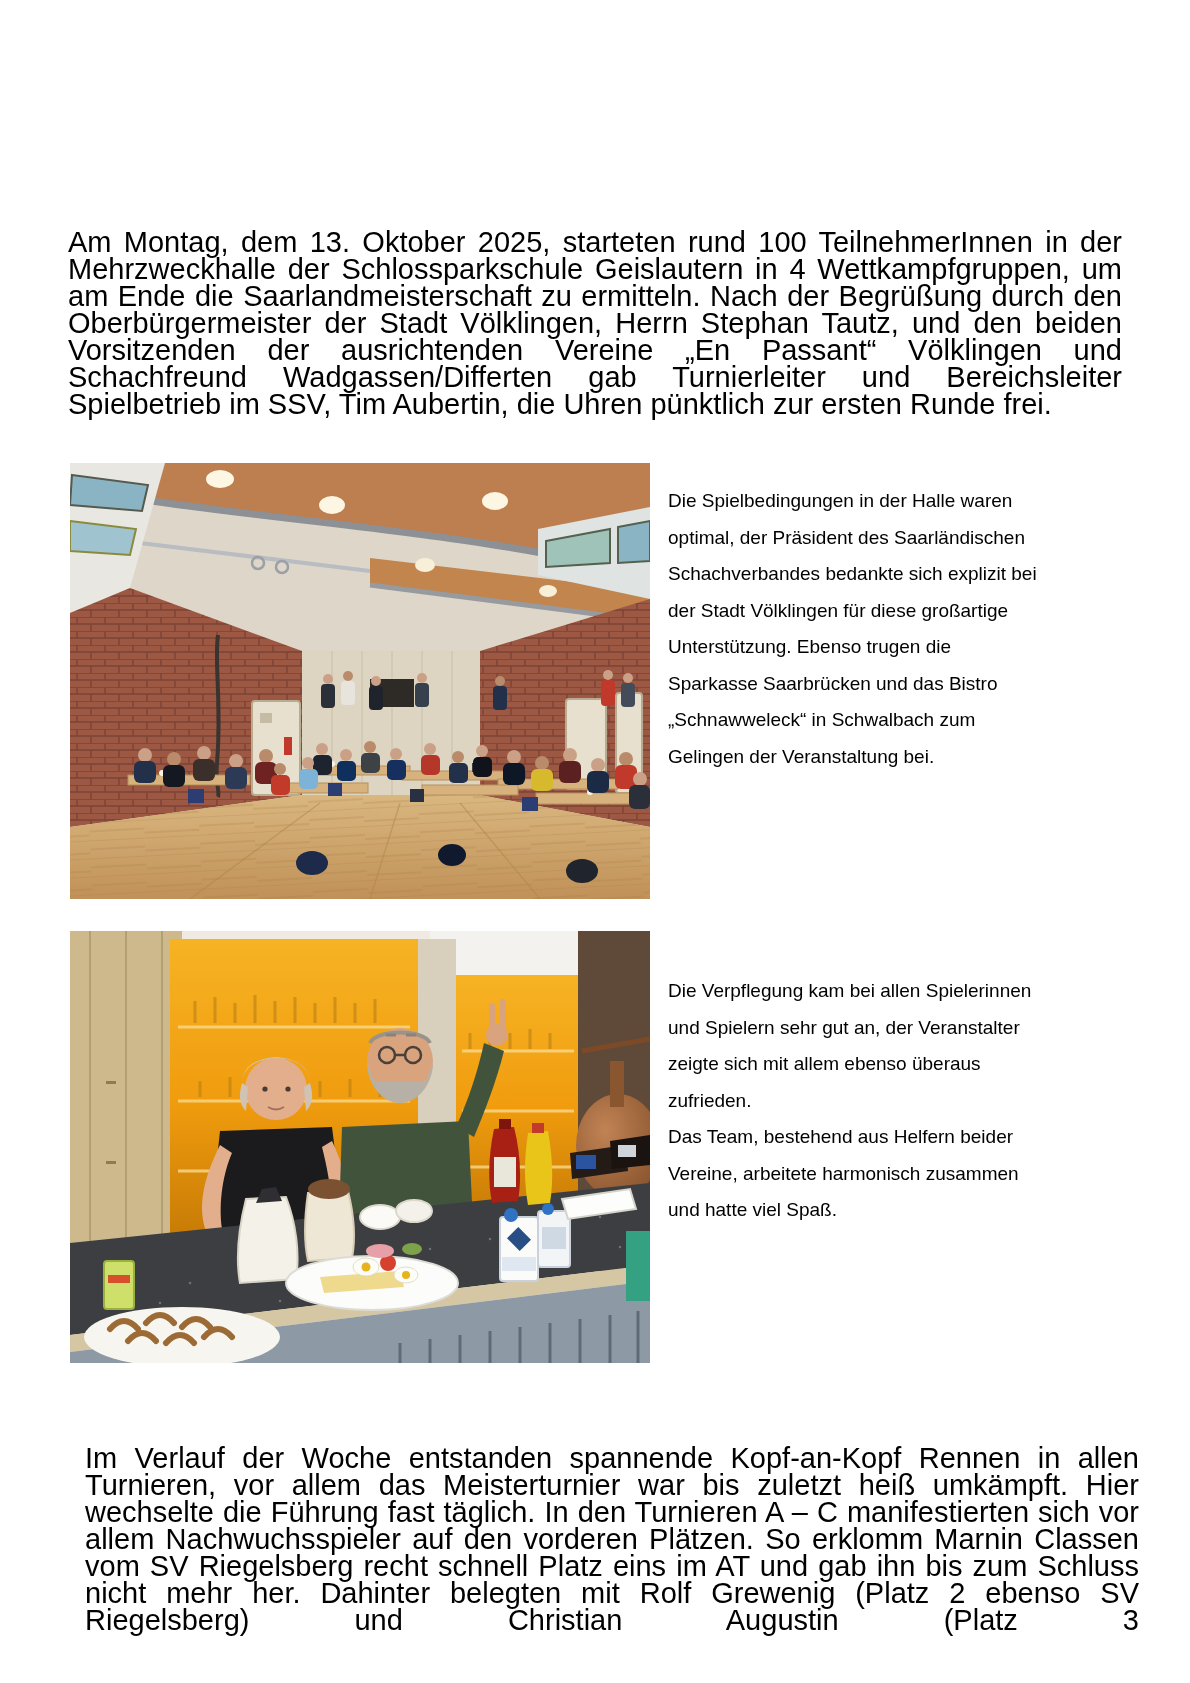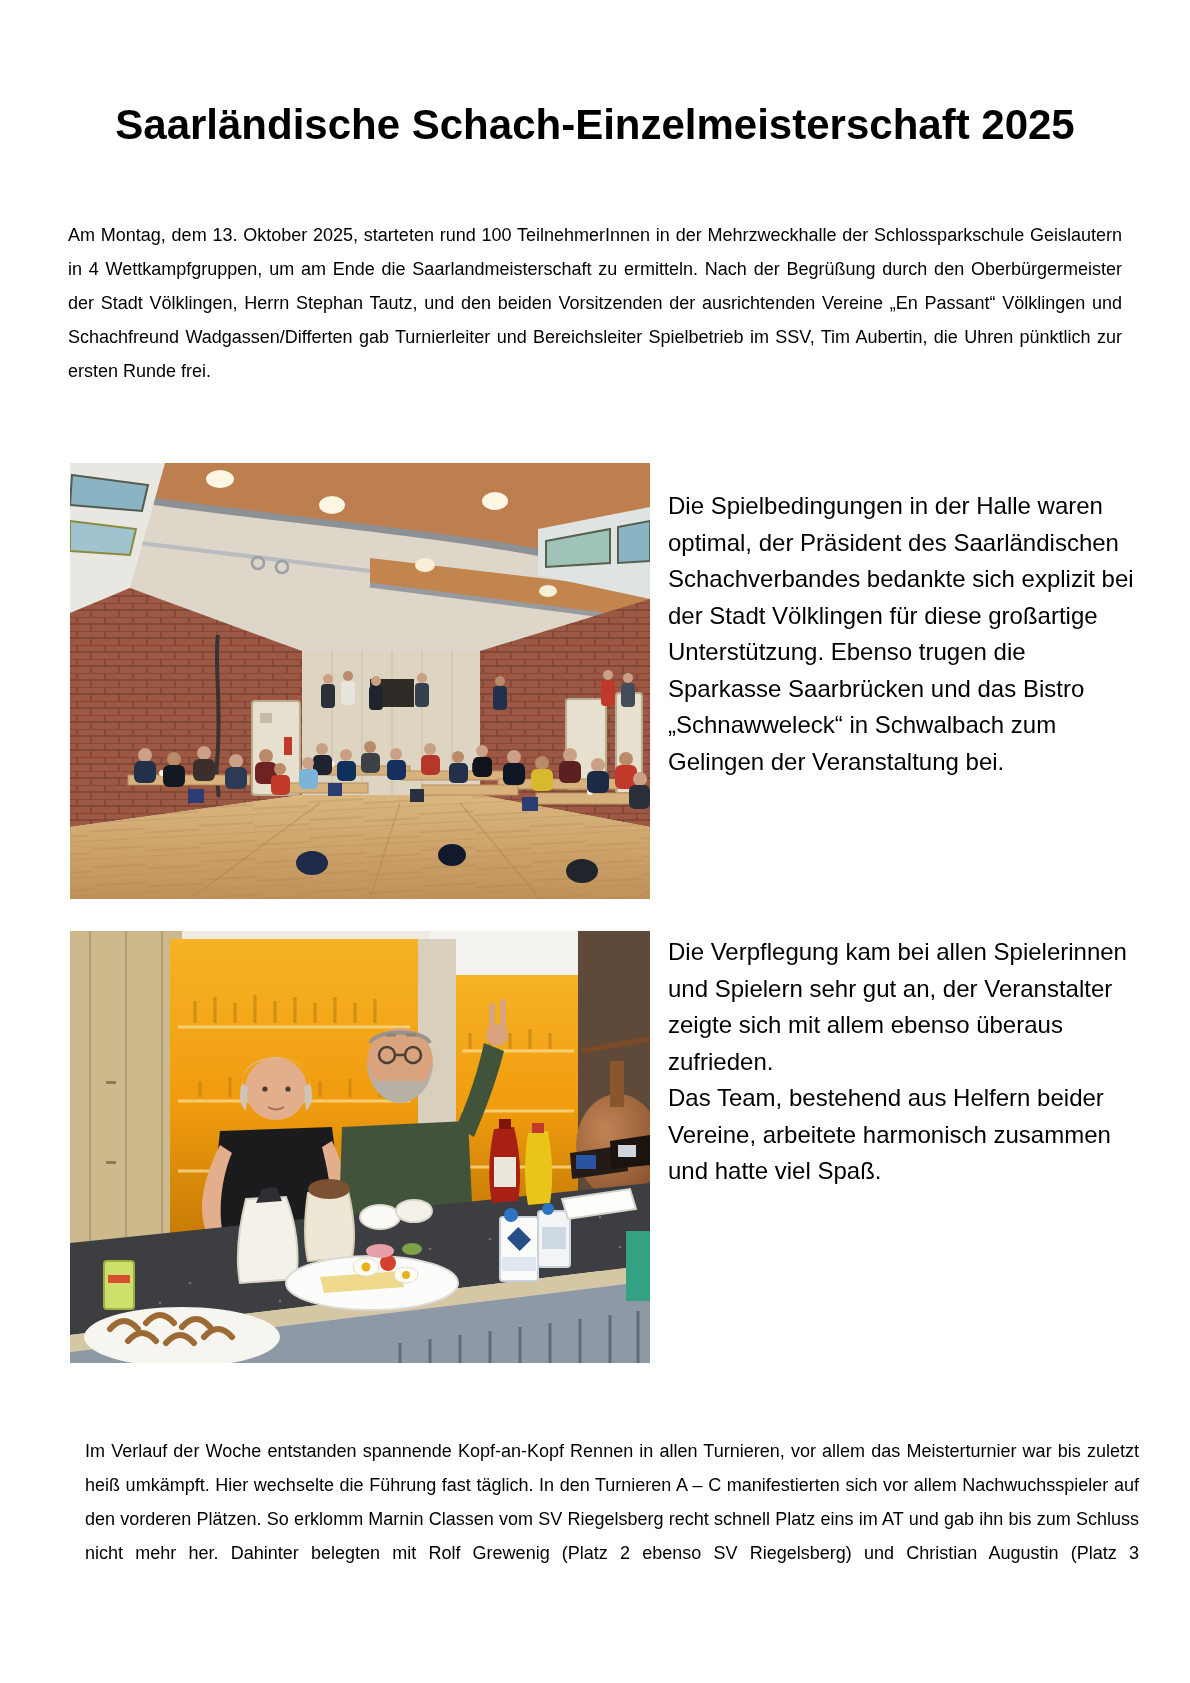--- a/index.html
+++ b/index.html
@@ -66,7 +66,6 @@
 
 <div class="page">
 
-  <h1 class="title">Saarländische Schach-Einzelmeisterschaft 2025</h1>
 
   <p class="bodytext intro">Am Montag, dem 13. Oktober 2025, starteten rund 100 TeilnehmerInnen in der Mehrzweckhalle der Schlossparkschule Geislautern in 4 Wettkampfgruppen, um am Ende die Saarlandmeisterschaft zu ermitteln. Nach der Begrüßung durch den Oberbürgermeister der Stadt Völklingen, Herrn Stephan Tautz, und den beiden Vorsitzenden der ausrichtenden Vereine „En Passant“ Völklingen und Schachfreund Wadgassen/Differten gab Turnierleiter und Bereichsleiter Spielbetrieb im SSV, Tim Aubertin, die Uhren pünktlich zur ersten Runde frei.</p>
 

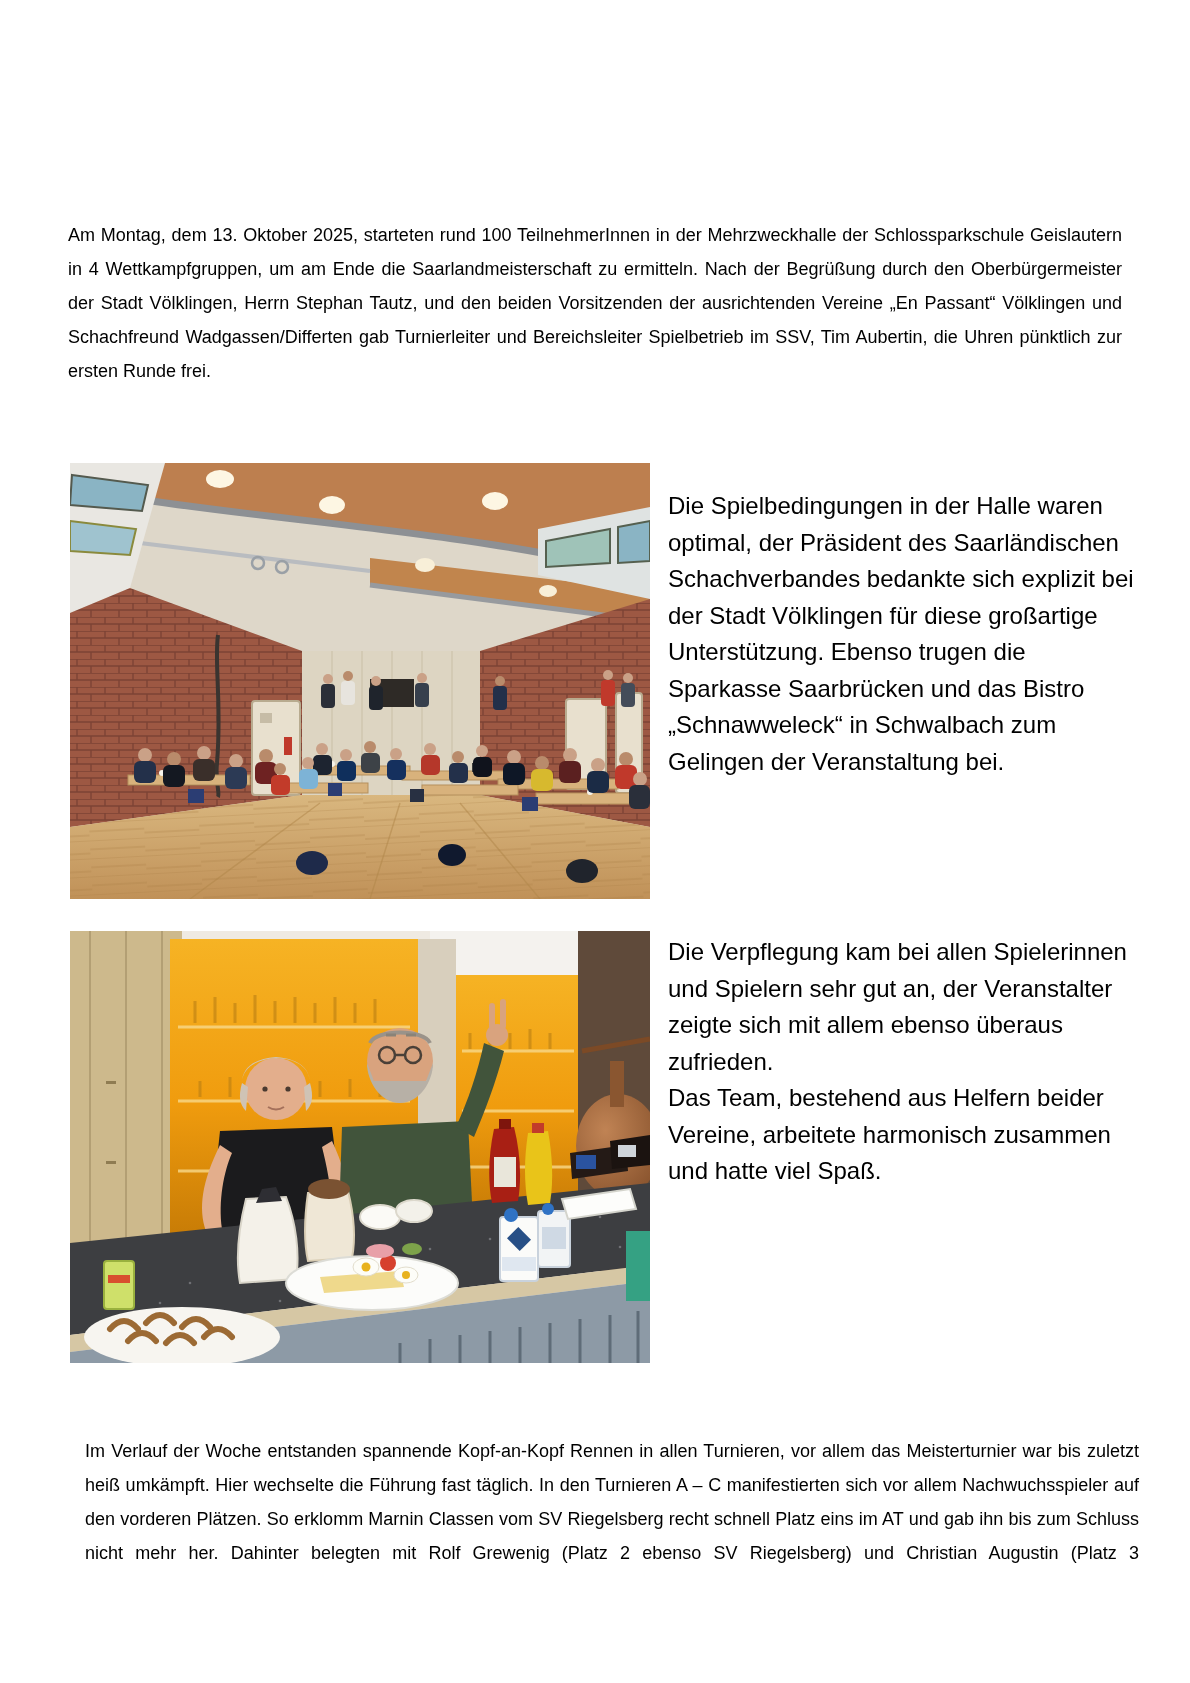--- a/index.html
+++ b/index.html
@@ -23,8 +23,8 @@
     letter-spacing:0;
   }
   .bodytext{
-    font-size:18px;
-    line-height:34px;
+    font-size:29px;
+    line-height:27px;
   }
   .intro{
     position:absolute;

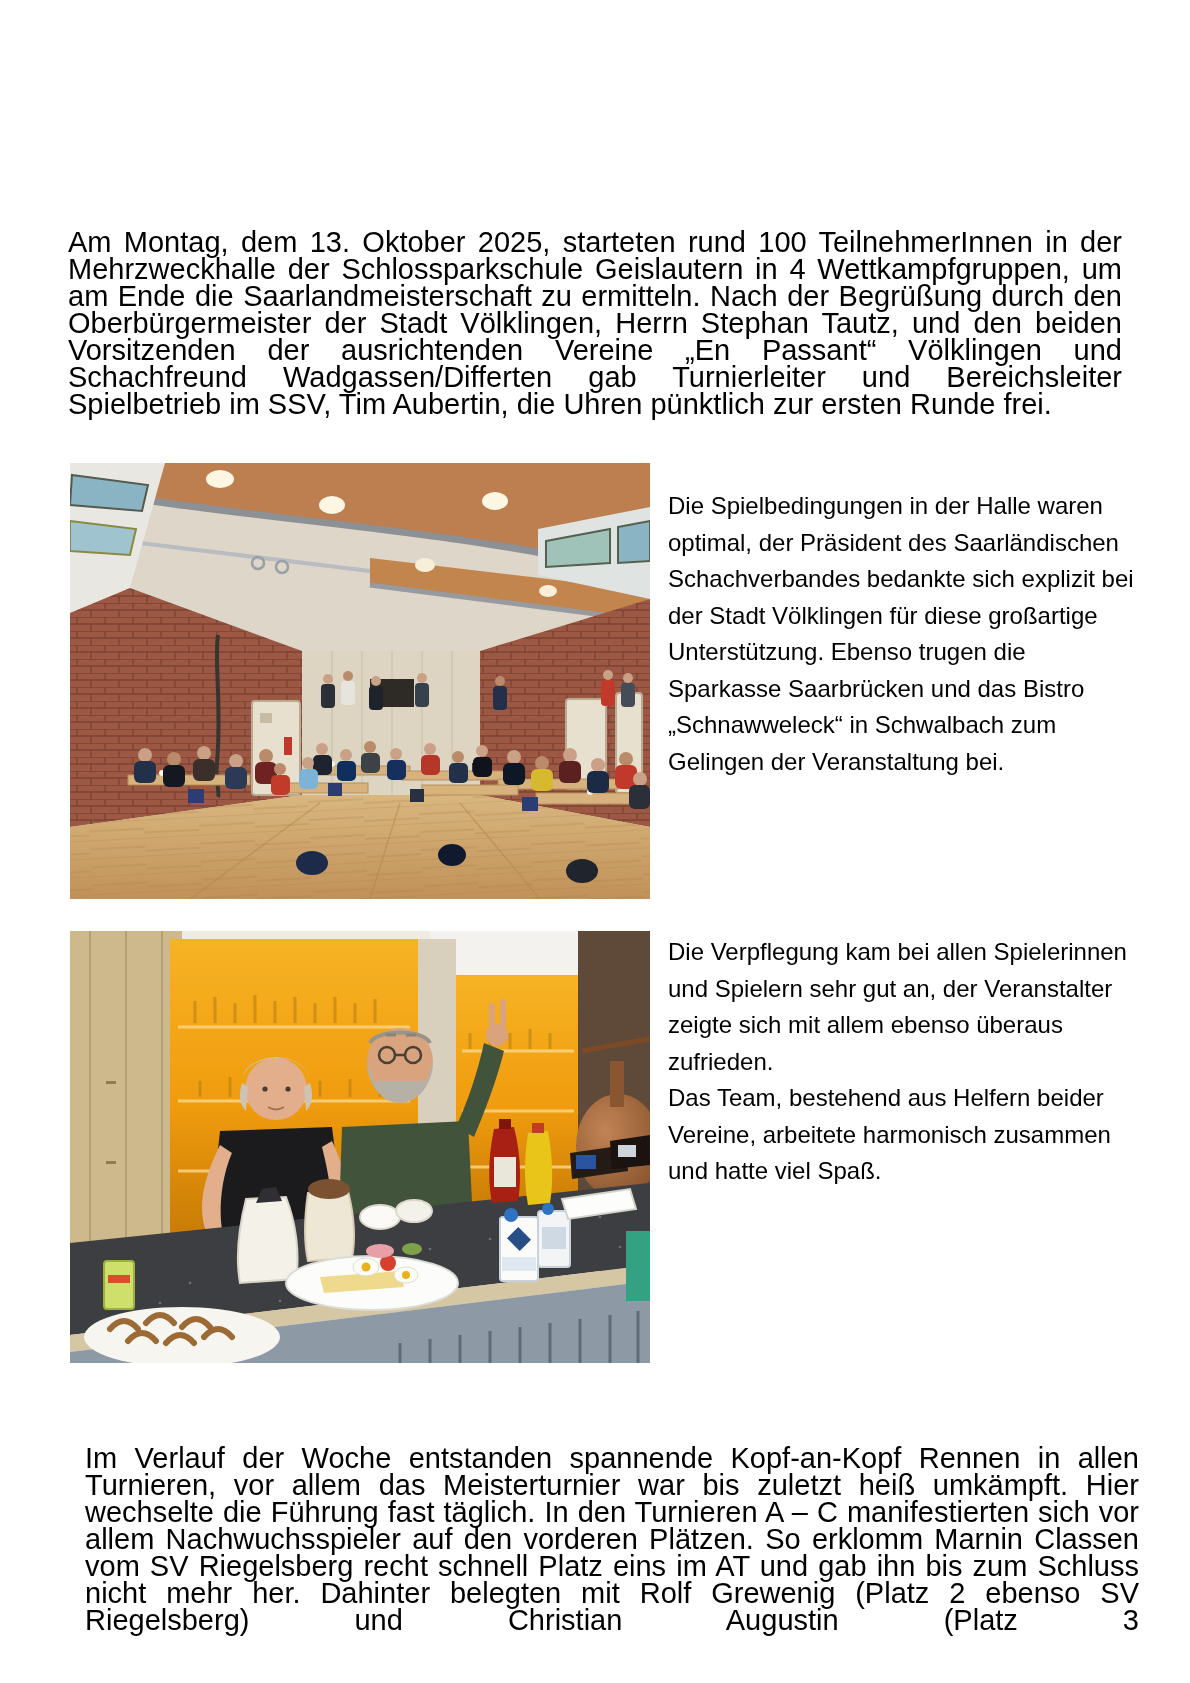--- a/index.html
+++ b/index.html
@@ -45,7 +45,7 @@
     position:absolute;
     left:668px;
     width:500px;
-    font-size:24px;
+    font-size:19px;
     line-height:36.5px;
     white-space:pre-line;
   }

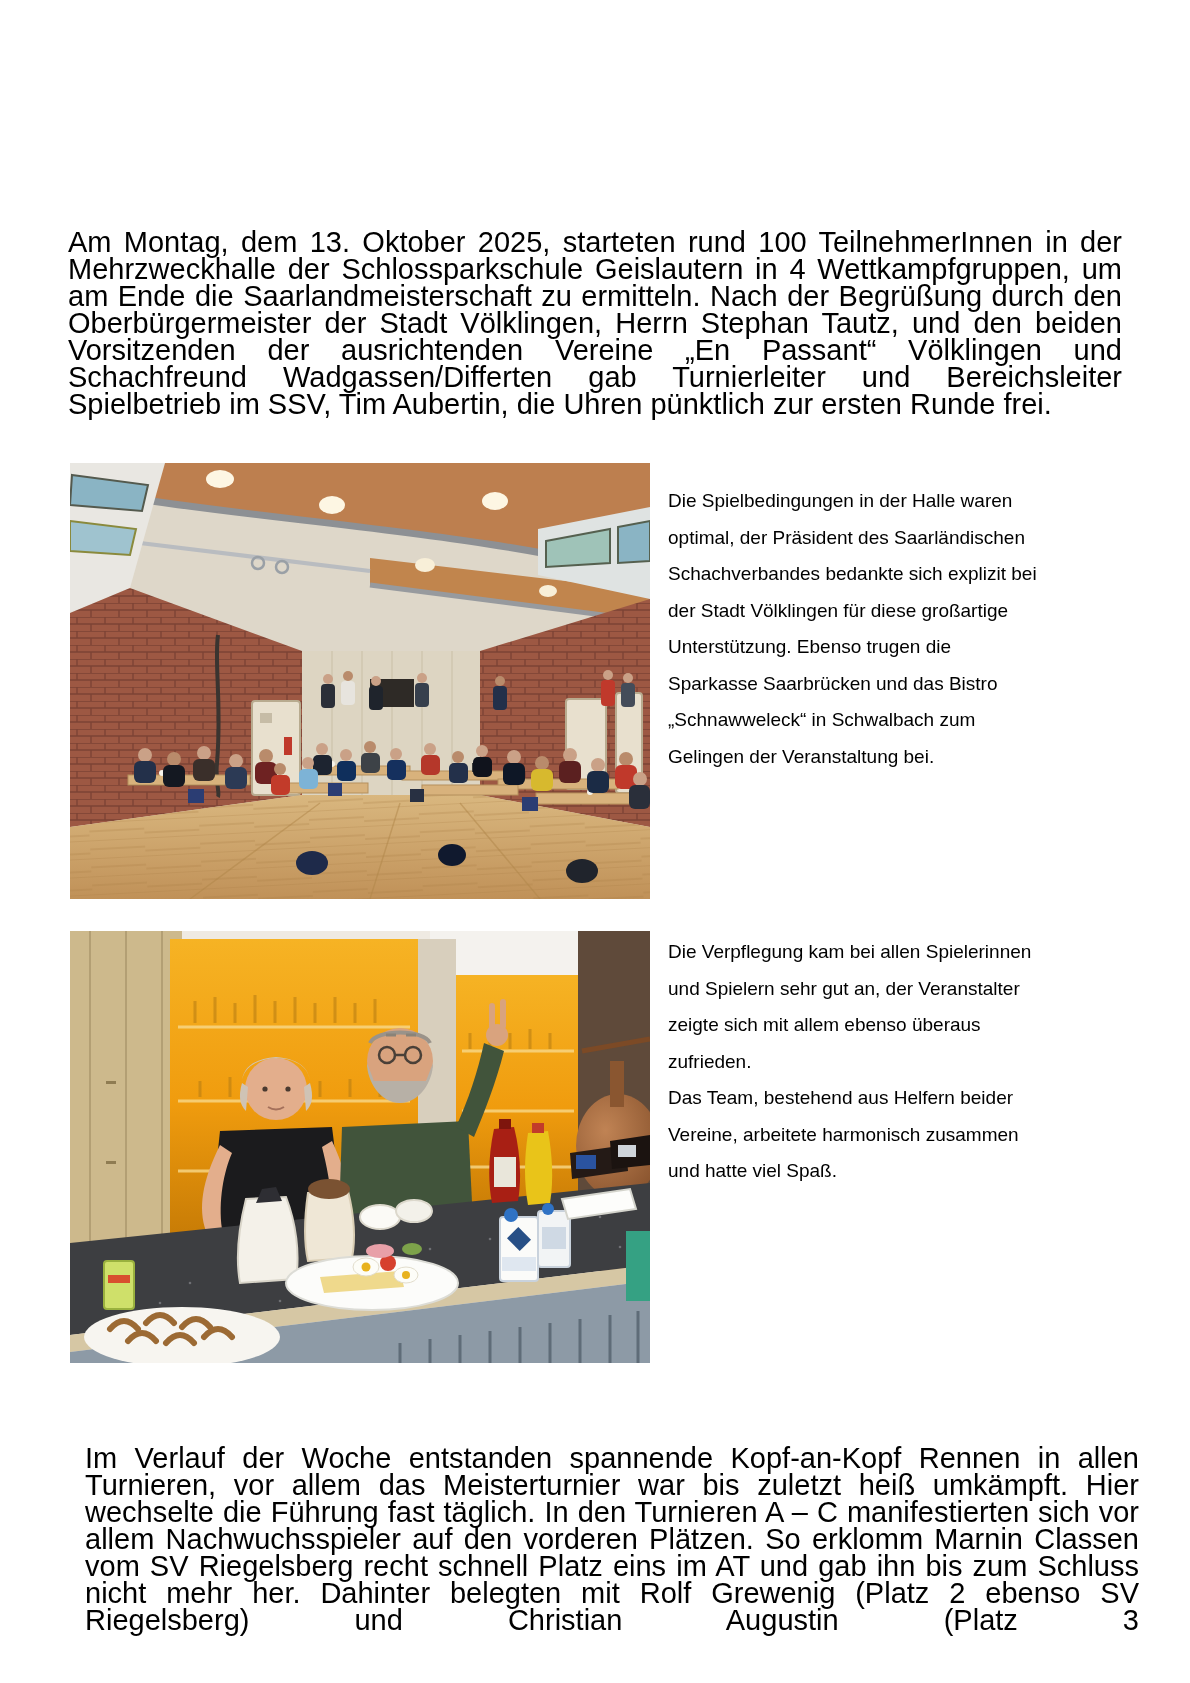--- a/index.html
+++ b/index.html
@@ -50,7 +50,7 @@
     white-space:pre-line;
   }
   .cap1{ top:464px; }
-  .cap2{ top:918px;margin-top:16px; }
+  .cap2{ top:957px;margin-top:16px; }
   .figure{
     position:absolute;
     left:70px;

